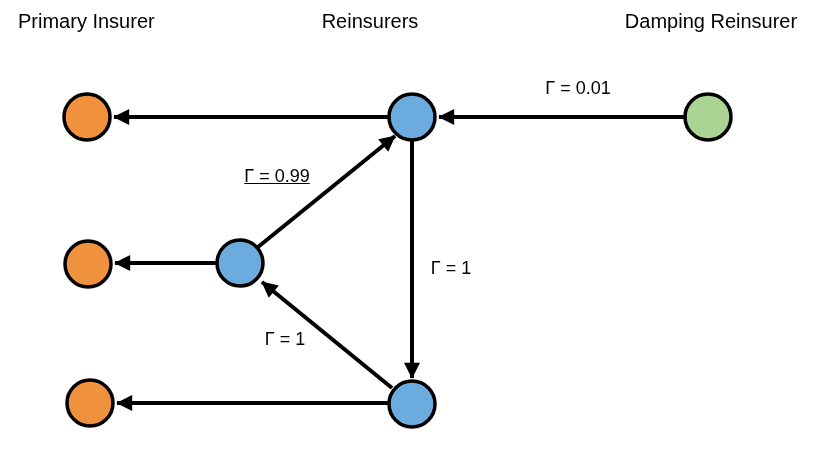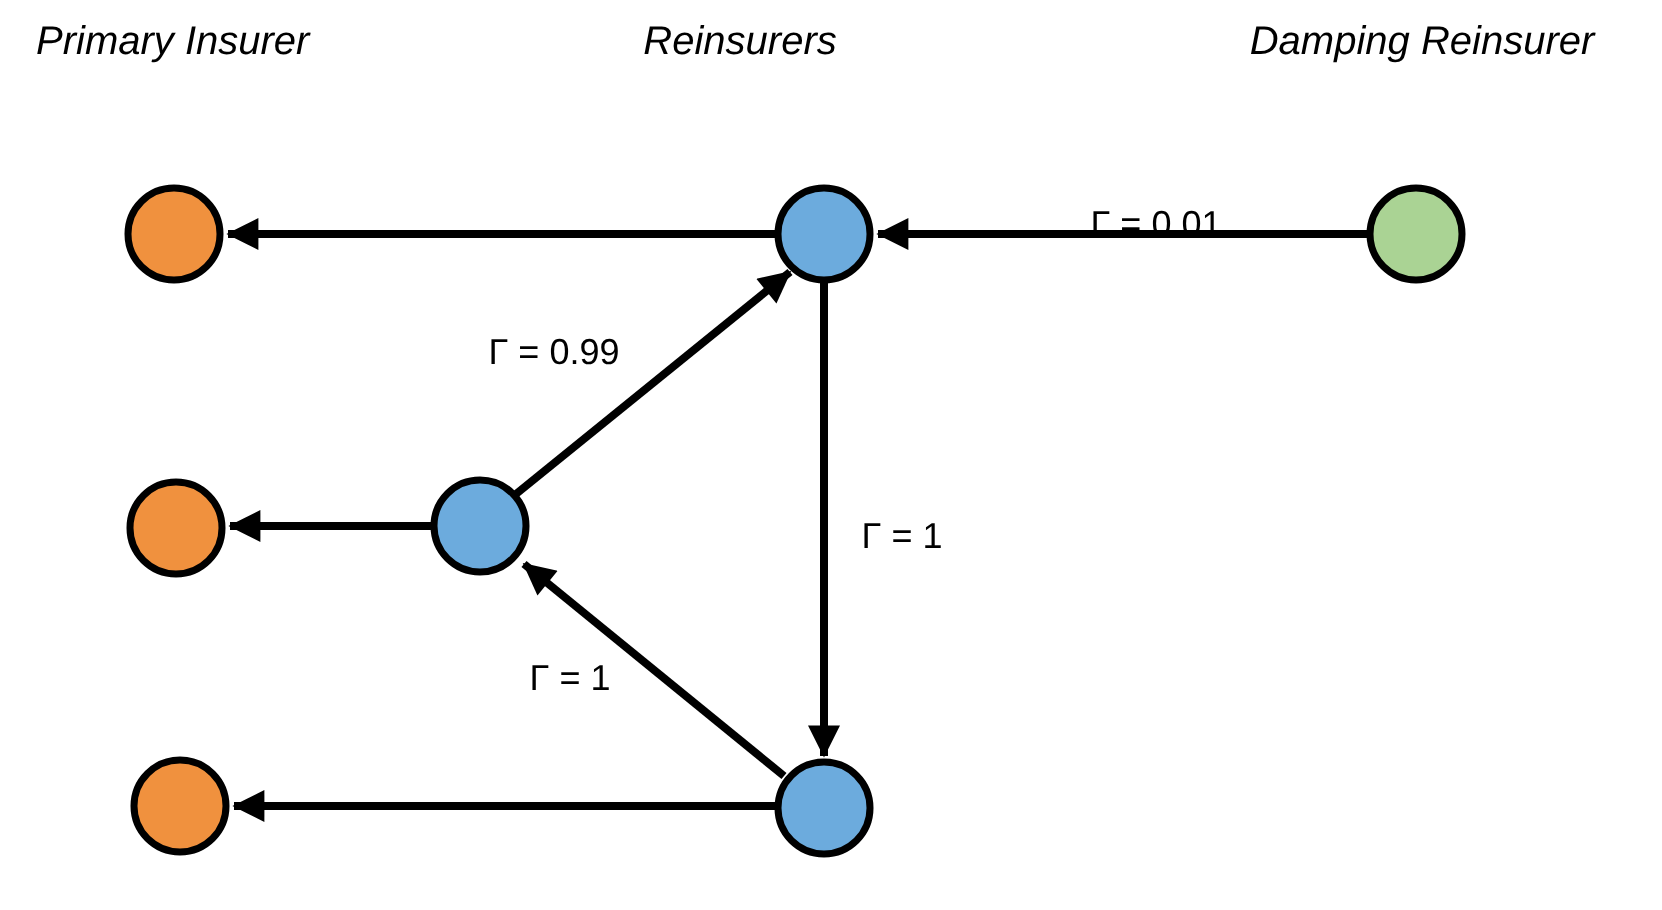--- a/index.html
+++ b/index.html
@@ -22,7 +22,6 @@
     line-height: 24px;
     color: #000000;
     white-space: nowrap;
-    font-style: italic;
   }
   .hdr-primary   { left: 18px; }
   .hdr-reinsurers{ left: 370px; transform: translateX(-50%); text-align: right; }

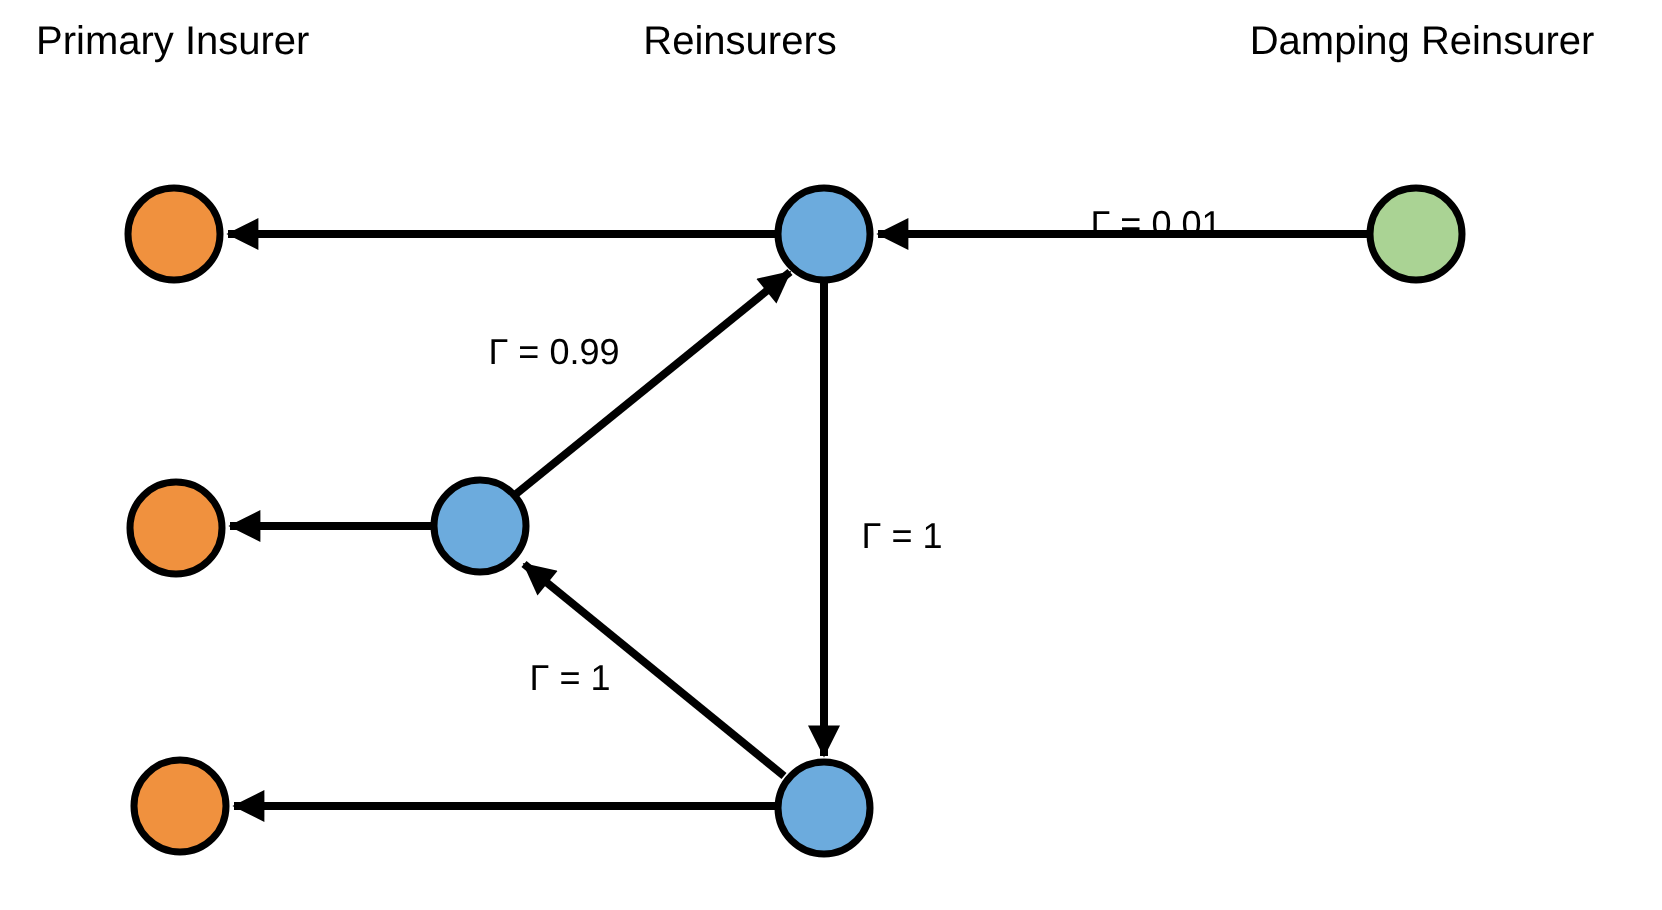--- a/index.html
+++ b/index.html
@@ -72,7 +72,7 @@
     </svg>
 
   <div id="edge-labels">
-      <div class="edge-label" style="left: 578px; top: 112px;">Γ = 0.01</div>
+      <div class="edge-label" style="left: 578px; top: 88px;">Γ = 0.01</div>
       <div class="edge-label" style="left: 277px; top: 176px;">Γ = 0.99</div>
       <div class="edge-label" style="left: 451px; top: 268px;">Γ = 1</div>
       <div class="edge-label" style="left: 285px; top: 339px;">Γ = 1</div>

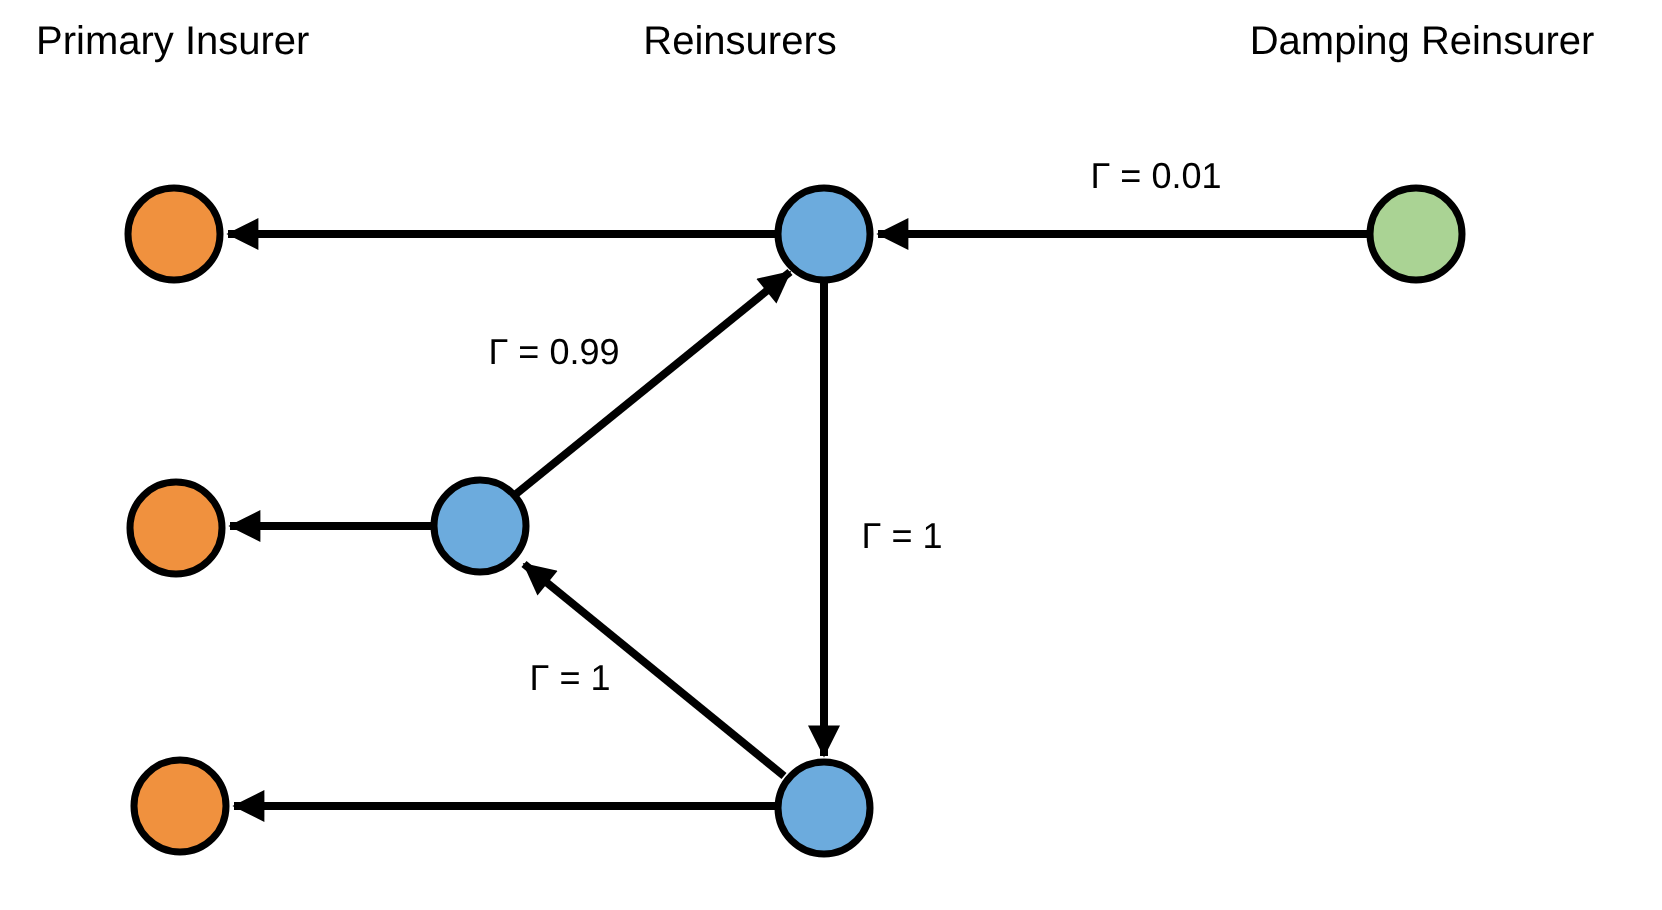--- a/index.html
+++ b/index.html
@@ -73,7 +73,7 @@
 
   <div id="edge-labels">
       <div class="edge-label" style="left: 578px; top: 88px;">Γ = 0.01</div>
-      <div class="edge-label" style="left: 277px; top: 176px;">Γ = 0.99</div>
+      <div class="edge-label" style="left: 277px; top: 176px; text-decoration: underline;">Γ = 0.99</div>
       <div class="edge-label" style="left: 451px; top: 268px;">Γ = 1</div>
       <div class="edge-label" style="left: 285px; top: 339px;">Γ = 1</div>
     </div>

